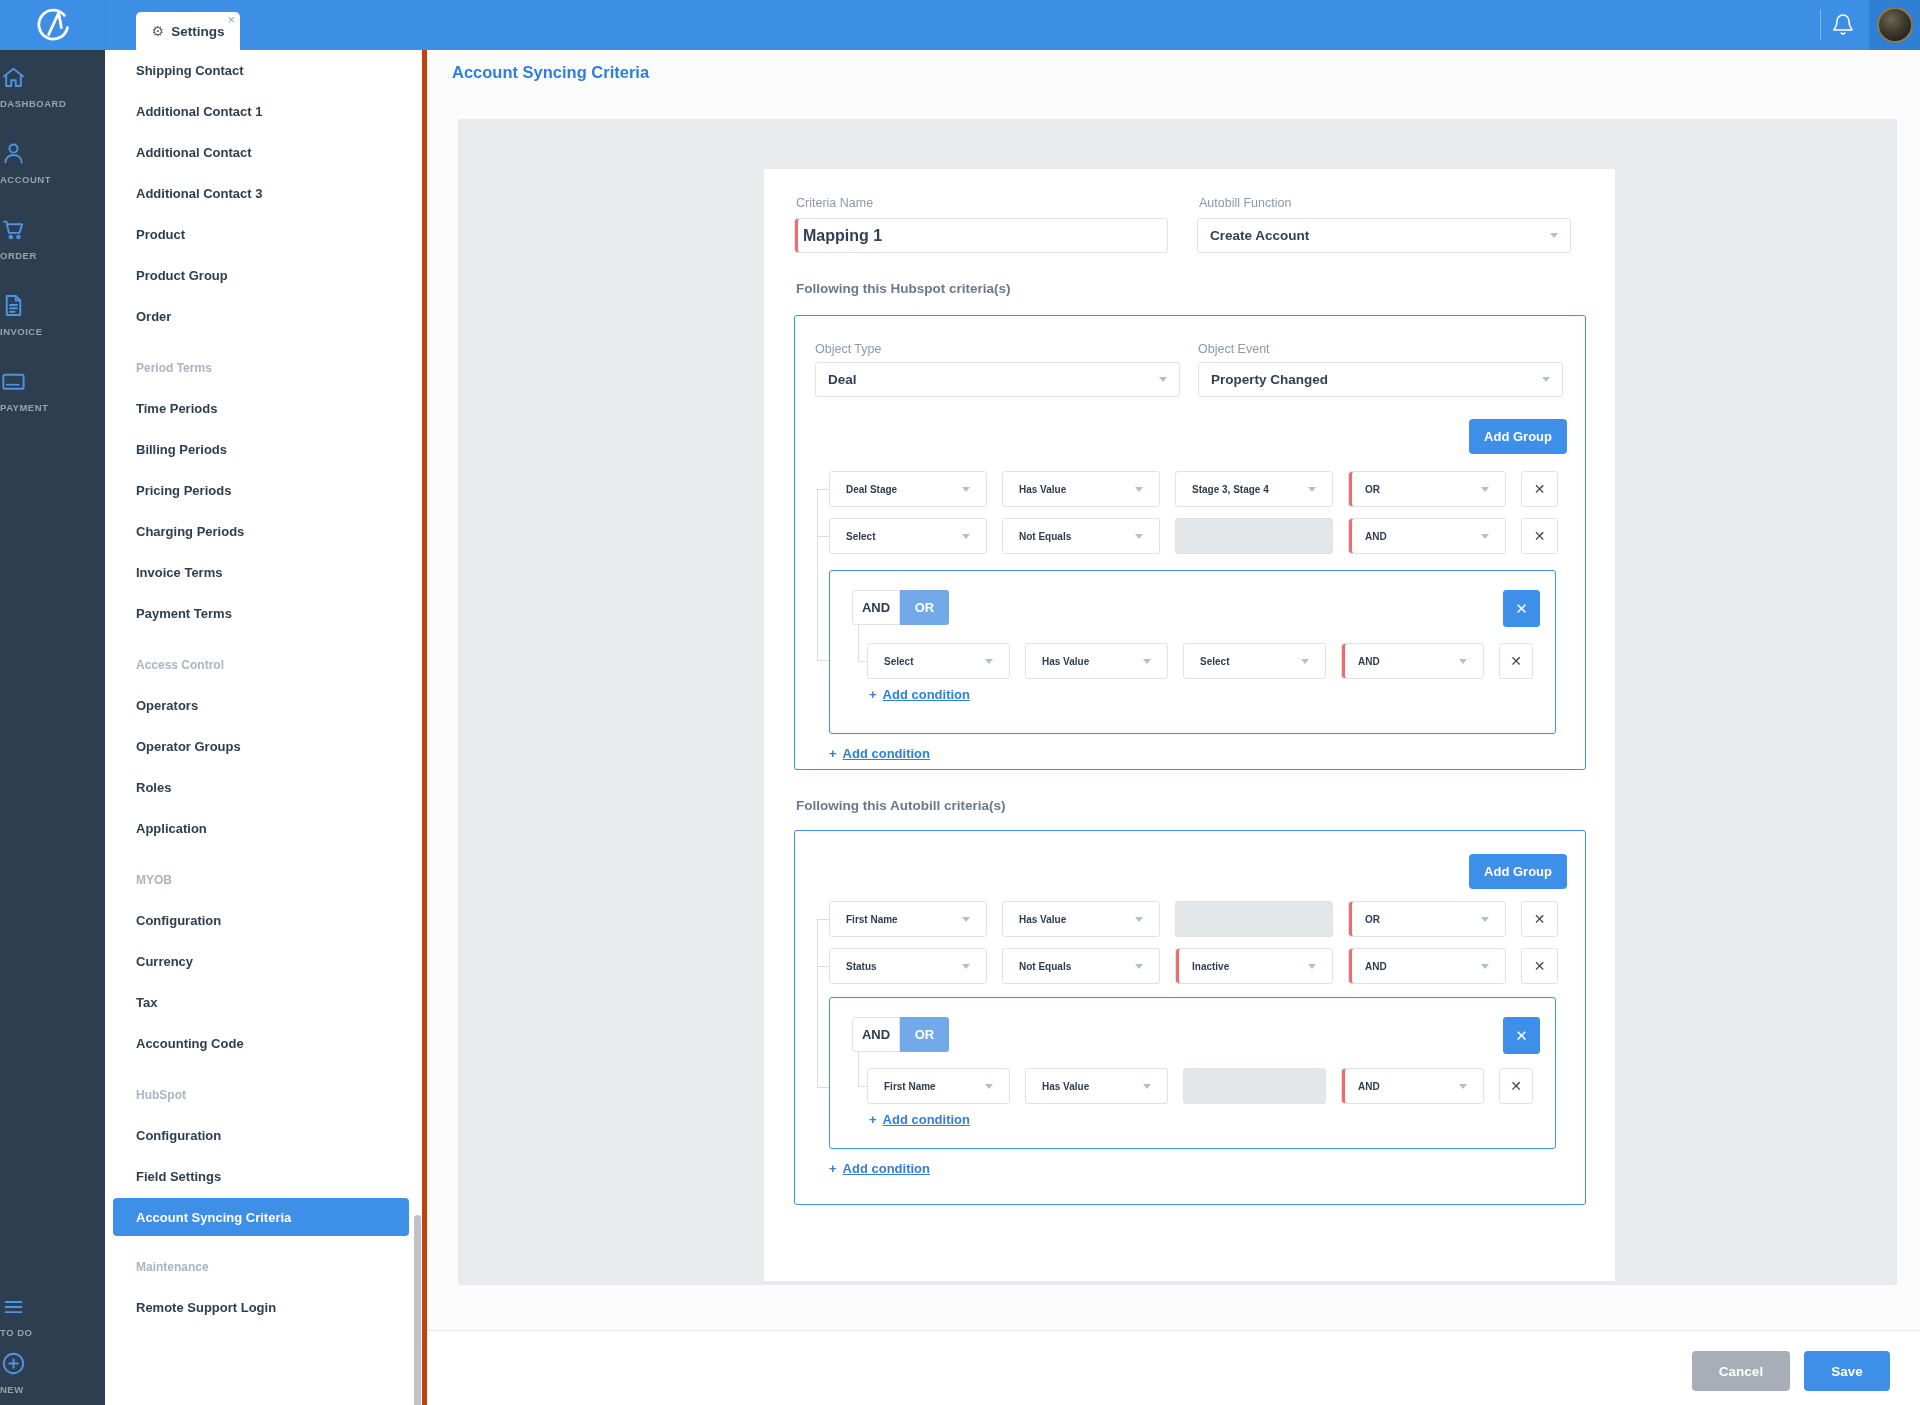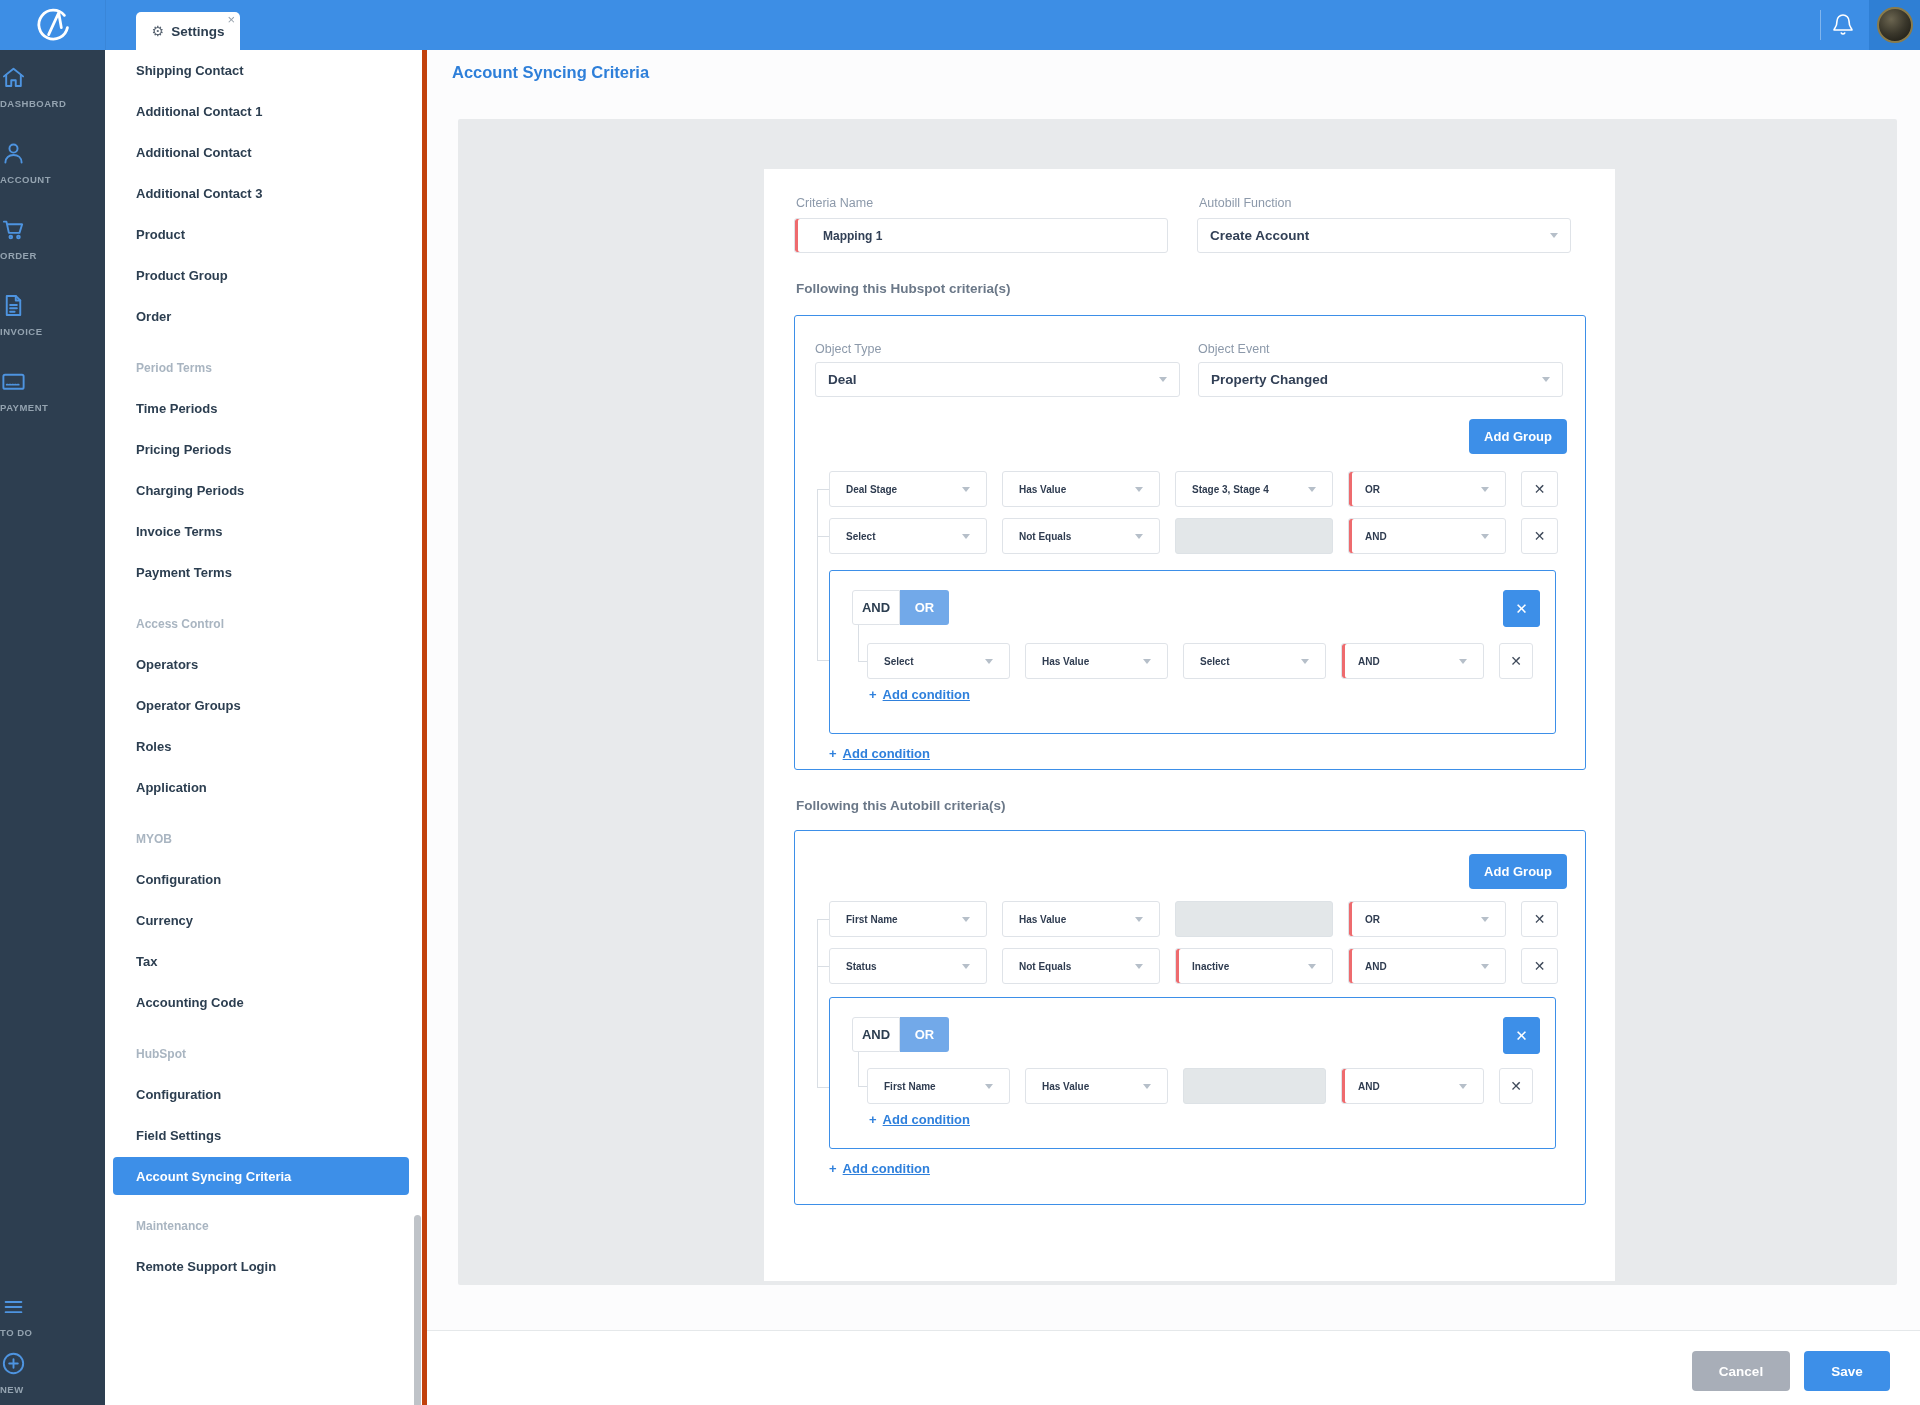--- a/index.html
+++ b/index.html
@@ -39,7 +39,7 @@
   .card{position:absolute;left:306px;top:50px;width:851px;height:1112px;background:#fff;}
   .flabel{position:absolute;font-size:12.5px;color:#8c99aa;}
   .text-input{position:absolute;left:30px;top:49px;width:374px;height:35px;box-sizing:border-box;border:1px solid #dfe3e8;border-radius:3px;
-              padding:0 12px 0 28px;font-family:"Liberation Sans",sans-serif;font-size:12px;font-weight:600;color:#324056;background:#fff;outline:none;
+              padding:0 12px 0 8px;font-family:"Liberation Sans",sans-serif;font-size:16px;font-weight:600;color:#324056;background:#fff;outline:none;
               box-shadow:inset 3px 0 0 #ee6b6e;}
   .ddl{position:absolute;display:flex;align-items:center;height:35px;box-sizing:border-box;background:#fff;border:1px solid #dfe3e8;border-radius:3px;
        padding:0 12px;font-size:13.5px;font-weight:600;color:#324056;cursor:pointer;}

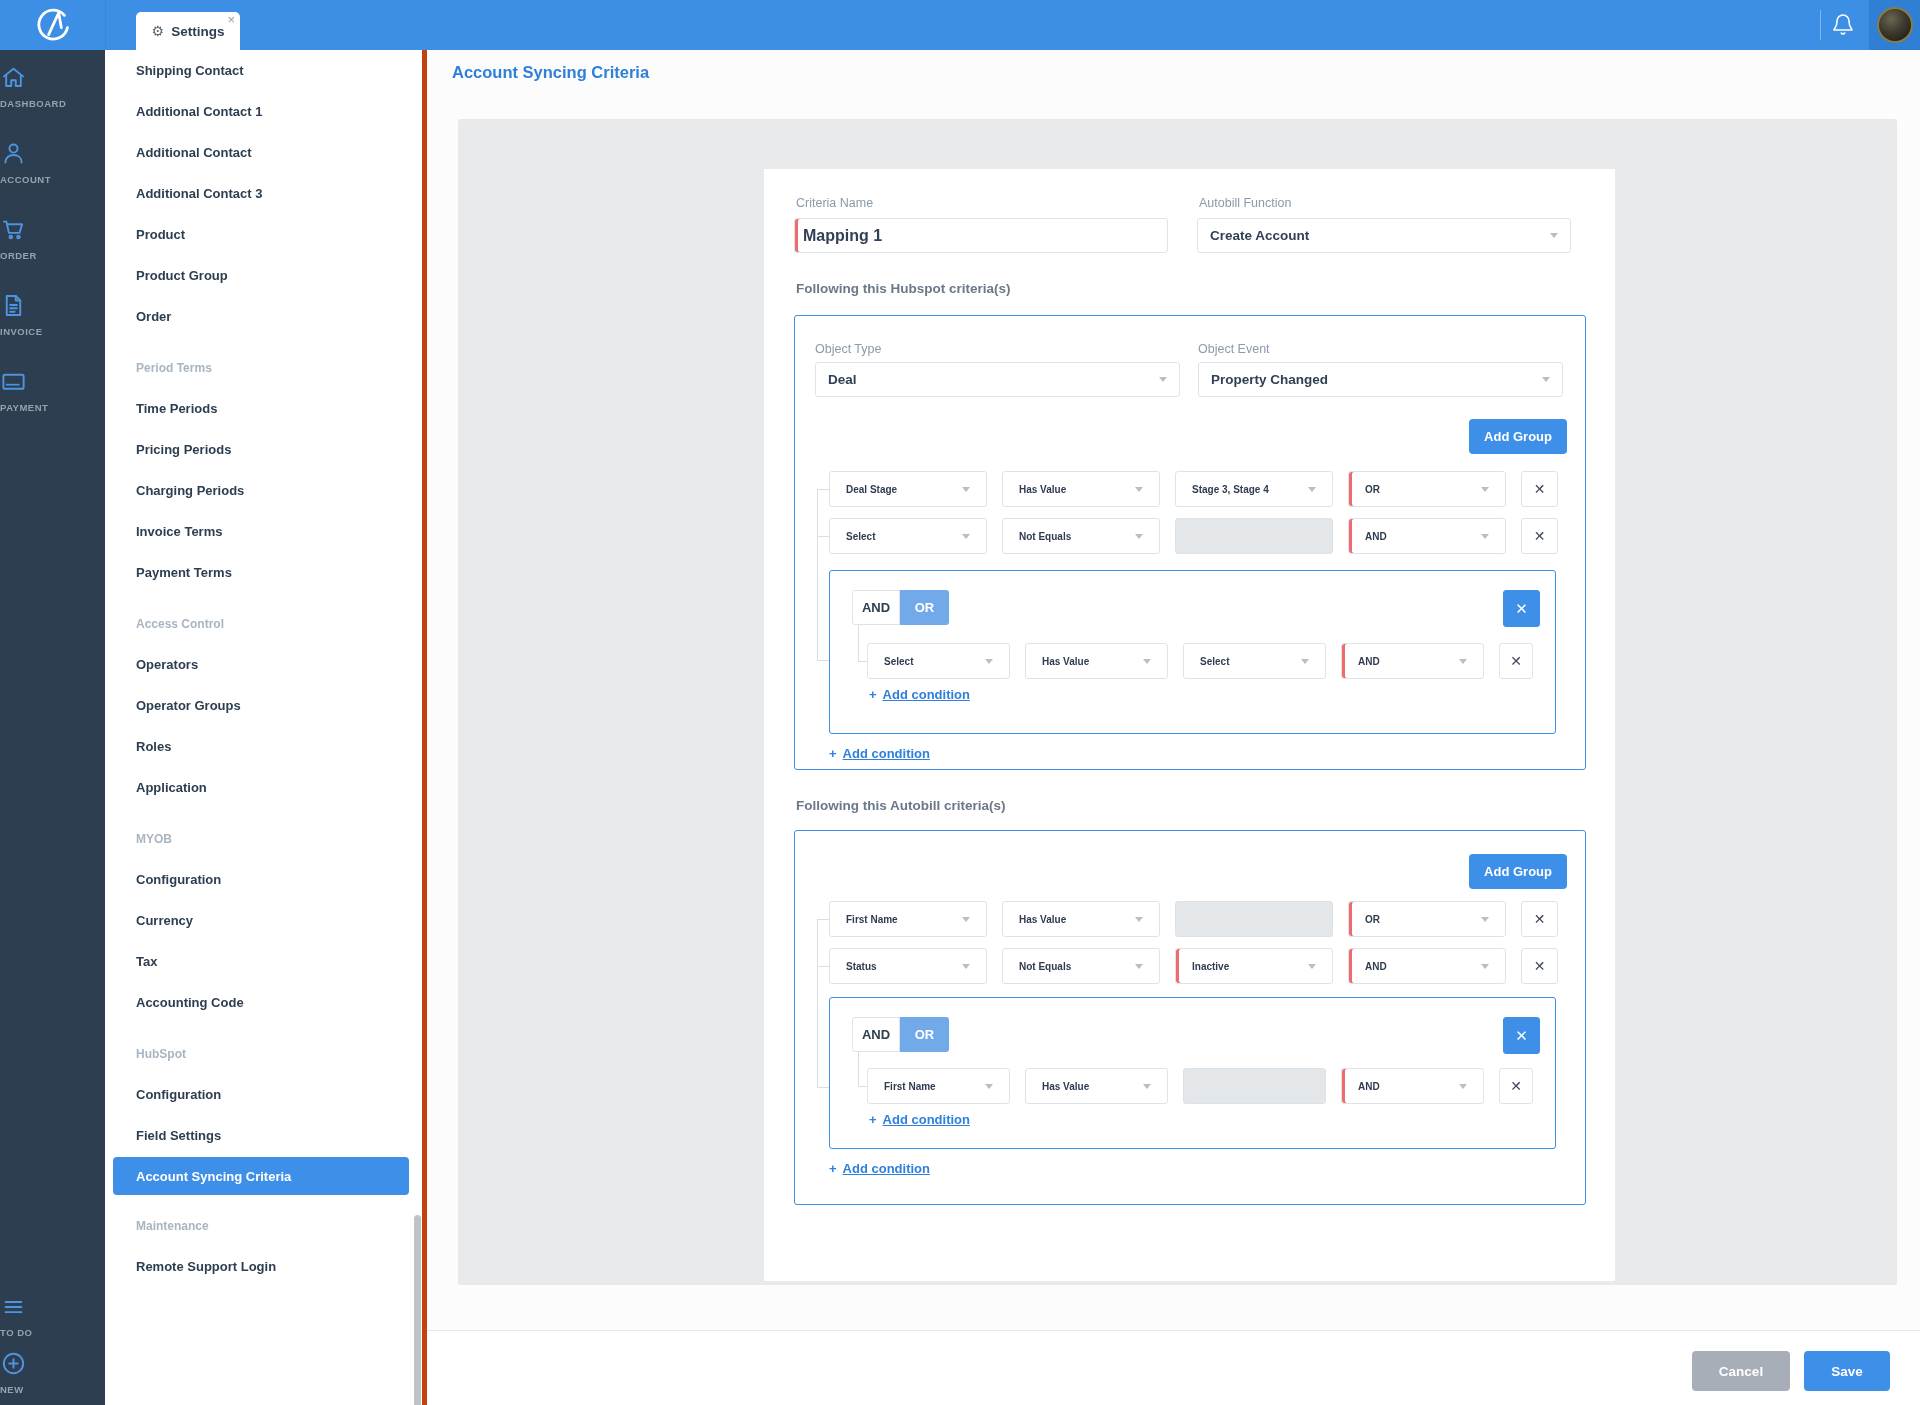--- a/index.html
+++ b/index.html
@@ -170,6 +170,7 @@
     <div class="sb-item">Order</div>
     <div class="sb-header">Period Terms</div>
     <div class="sb-item">Time Periods</div>
+    <div class="sb-item">Billing Periods</div>
     <div class="sb-item">Pricing Periods</div>
     <div class="sb-item">Charging Periods</div>
     <div class="sb-item">Invoice Terms</div>

